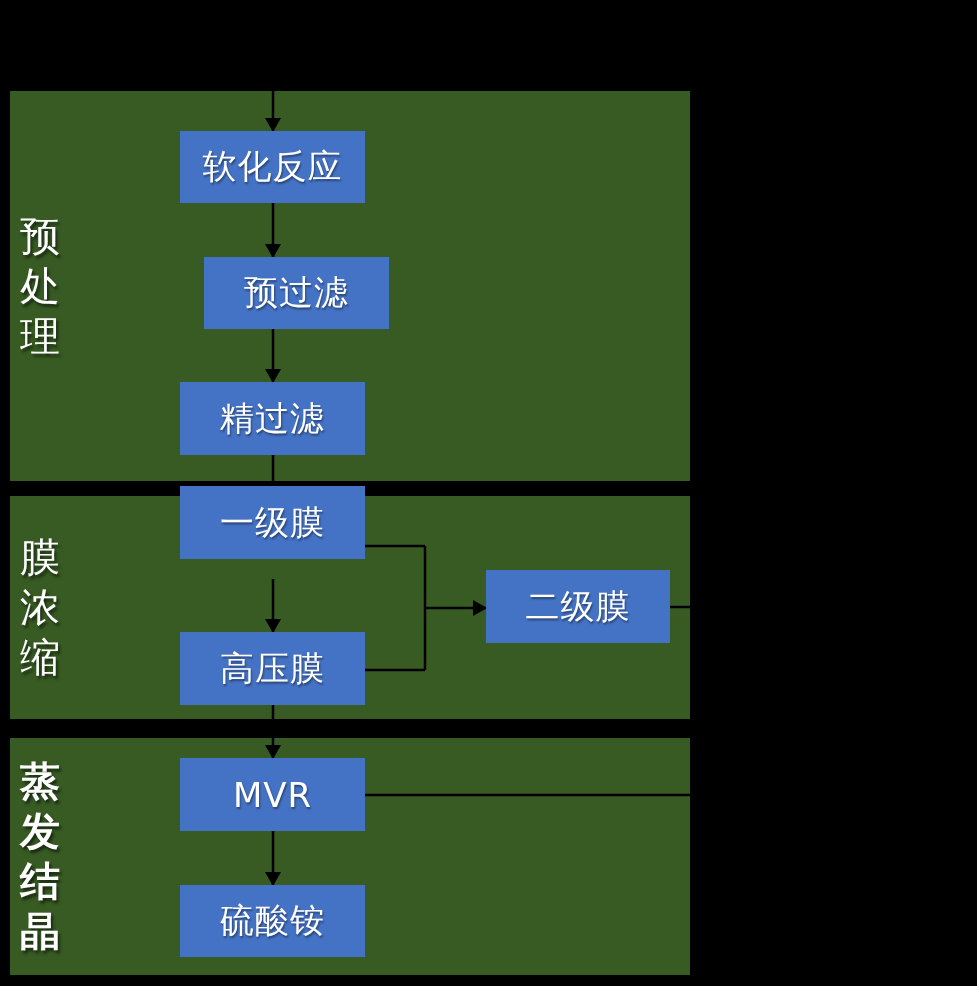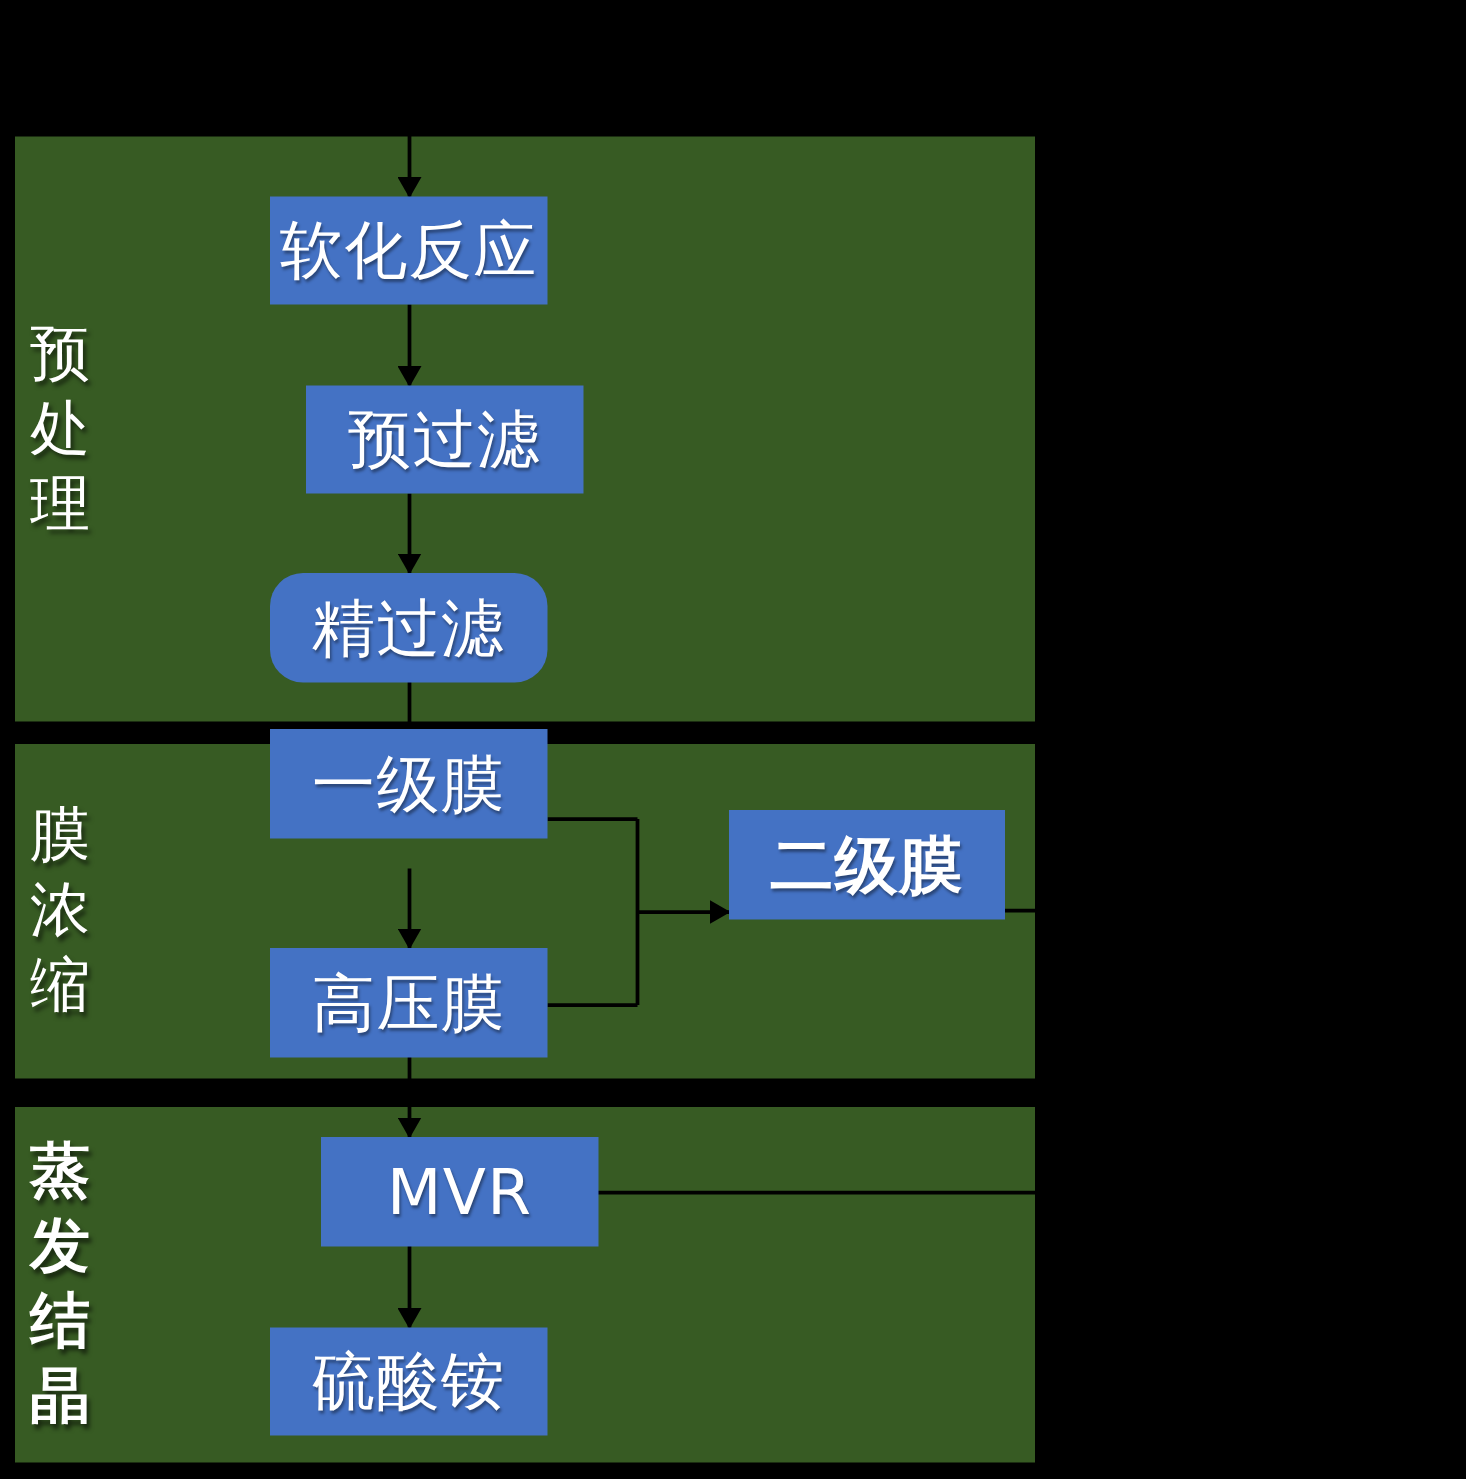--- a/index.html
+++ b/index.html
@@ -30,7 +30,7 @@
     position:absolute; left:180px; width:185px; height:72px;
     background:#4472C4; color:#fff;
     display:flex; align-items:center; justify-content:center;
-    font-size:42px; letter-spacing:1px;
+    font-size:34px; letter-spacing:1px;
     text-shadow:1px 2px 2px rgba(0,0,0,.4);
     z-index:4;
   }

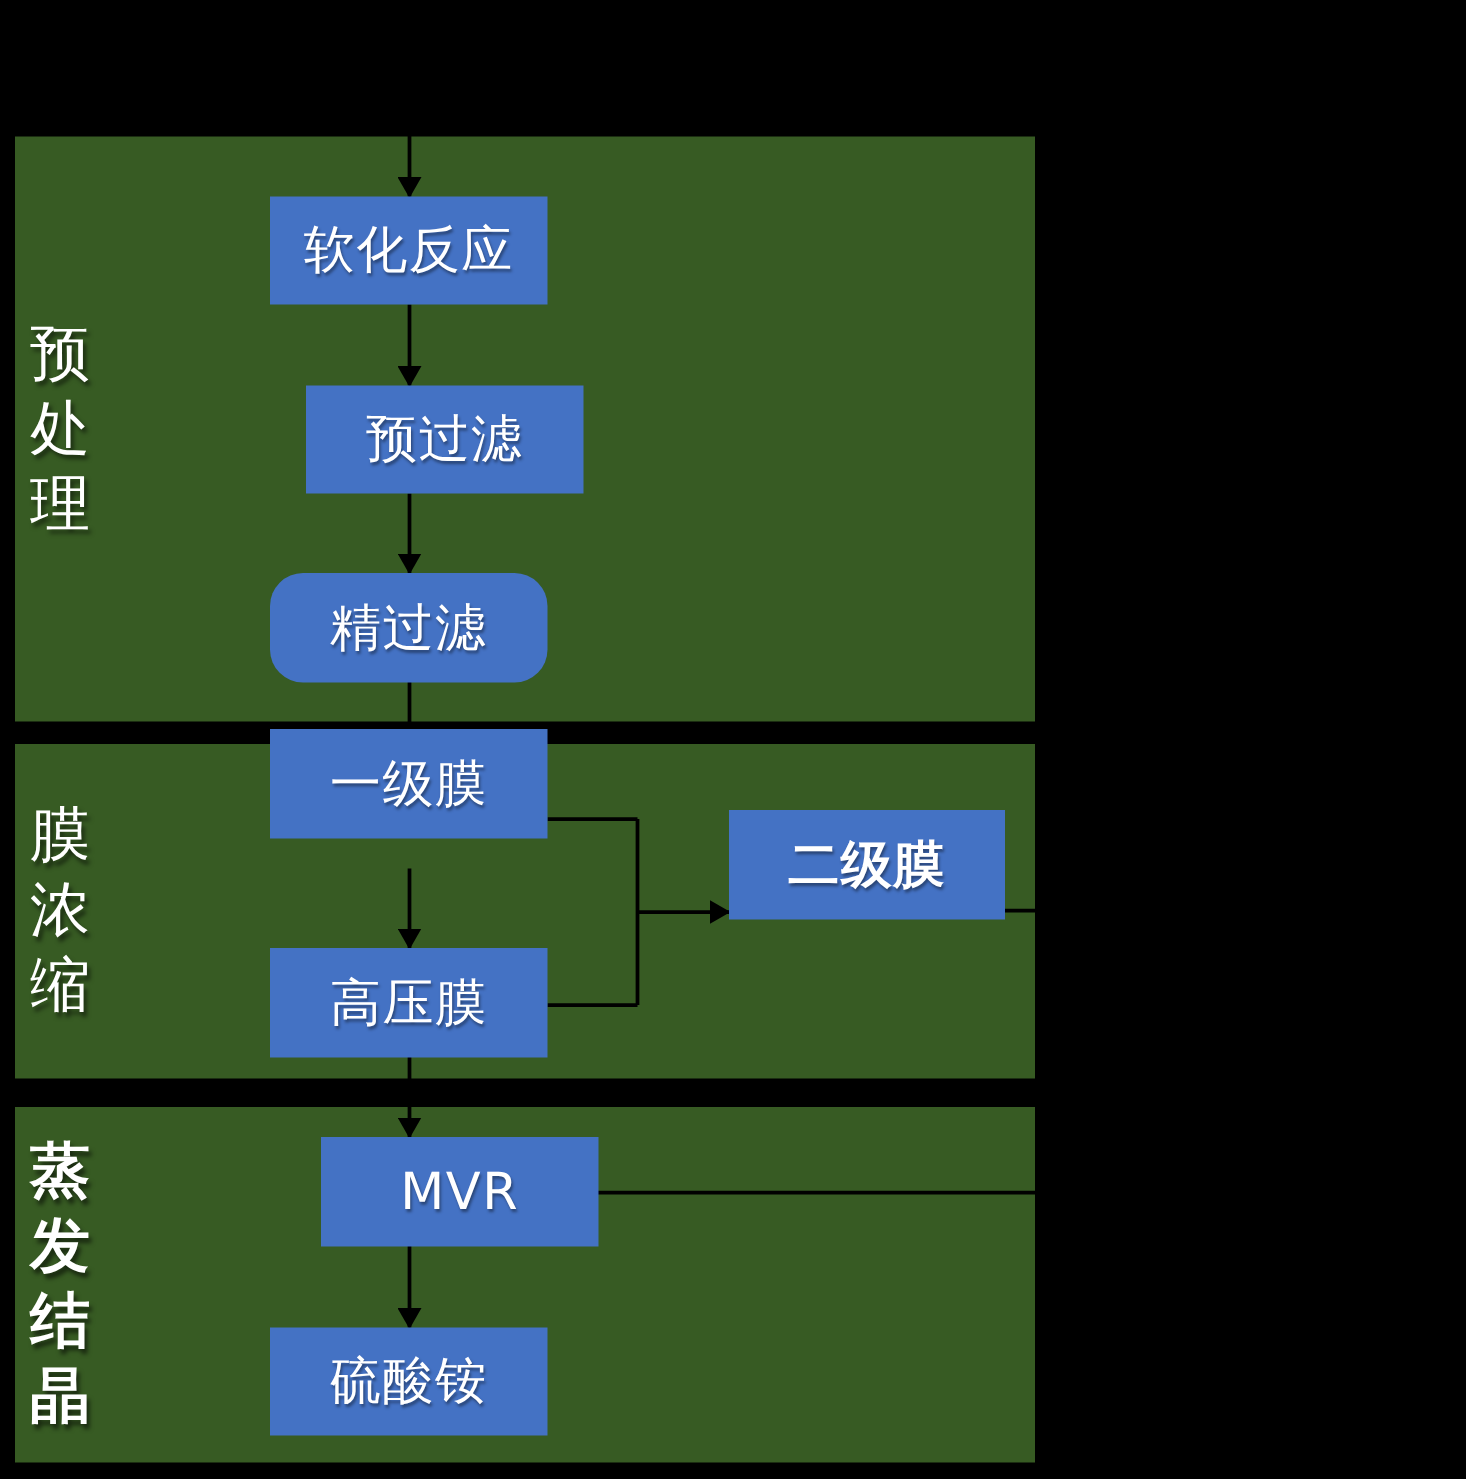--- a/index.html
+++ b/index.html
@@ -36,7 +36,7 @@
   }
   #n-soft  { top:131px; }
   #n-pre   { top:257px;margin-left:24px; }
-  #n-fine  { top:382px; height:73px;border-radius:22px; }
+  #n-fine  { top:382px; height:73px; }
   #n-st1   { top:486px; height:73px; }
   #n-hp    { top:632px; height:73px; }
   #n-st2   { top:540px; left:486px; width:184px; height:73px;font-weight:bold; }

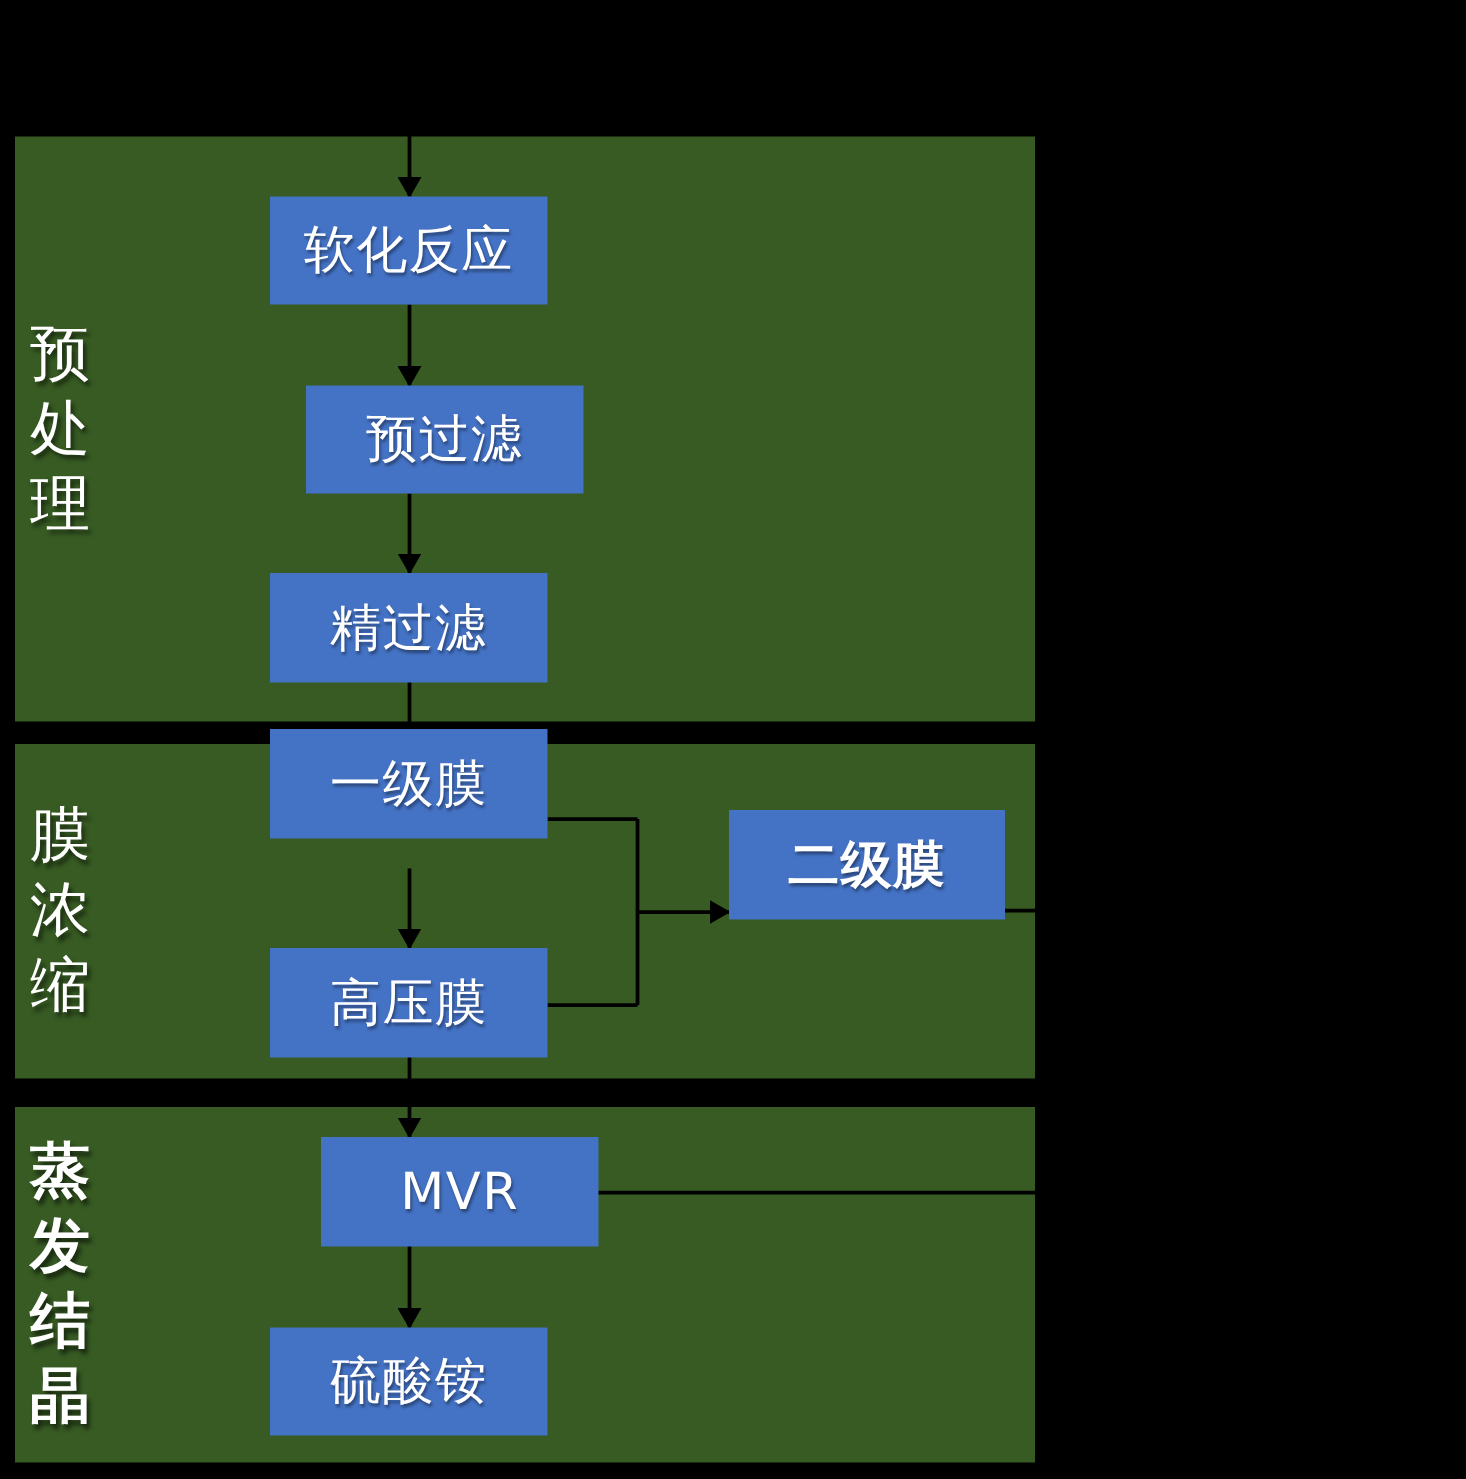--- a/index.html
+++ b/index.html
@@ -39,7 +39,7 @@
   #n-fine  { top:382px; height:73px; }
   #n-st1   { top:486px; height:73px; }
   #n-hp    { top:632px; height:73px; }
-  #n-st2   { top:540px; left:486px; width:184px; height:73px;font-weight:bold; }
+  #n-st2   { top:570px; left:486px; width:184px; height:73px; }
   #n-mvr   { top:758px; height:73px;margin-left:34px; }
   #n-amm   { top:885px; }
 </style>

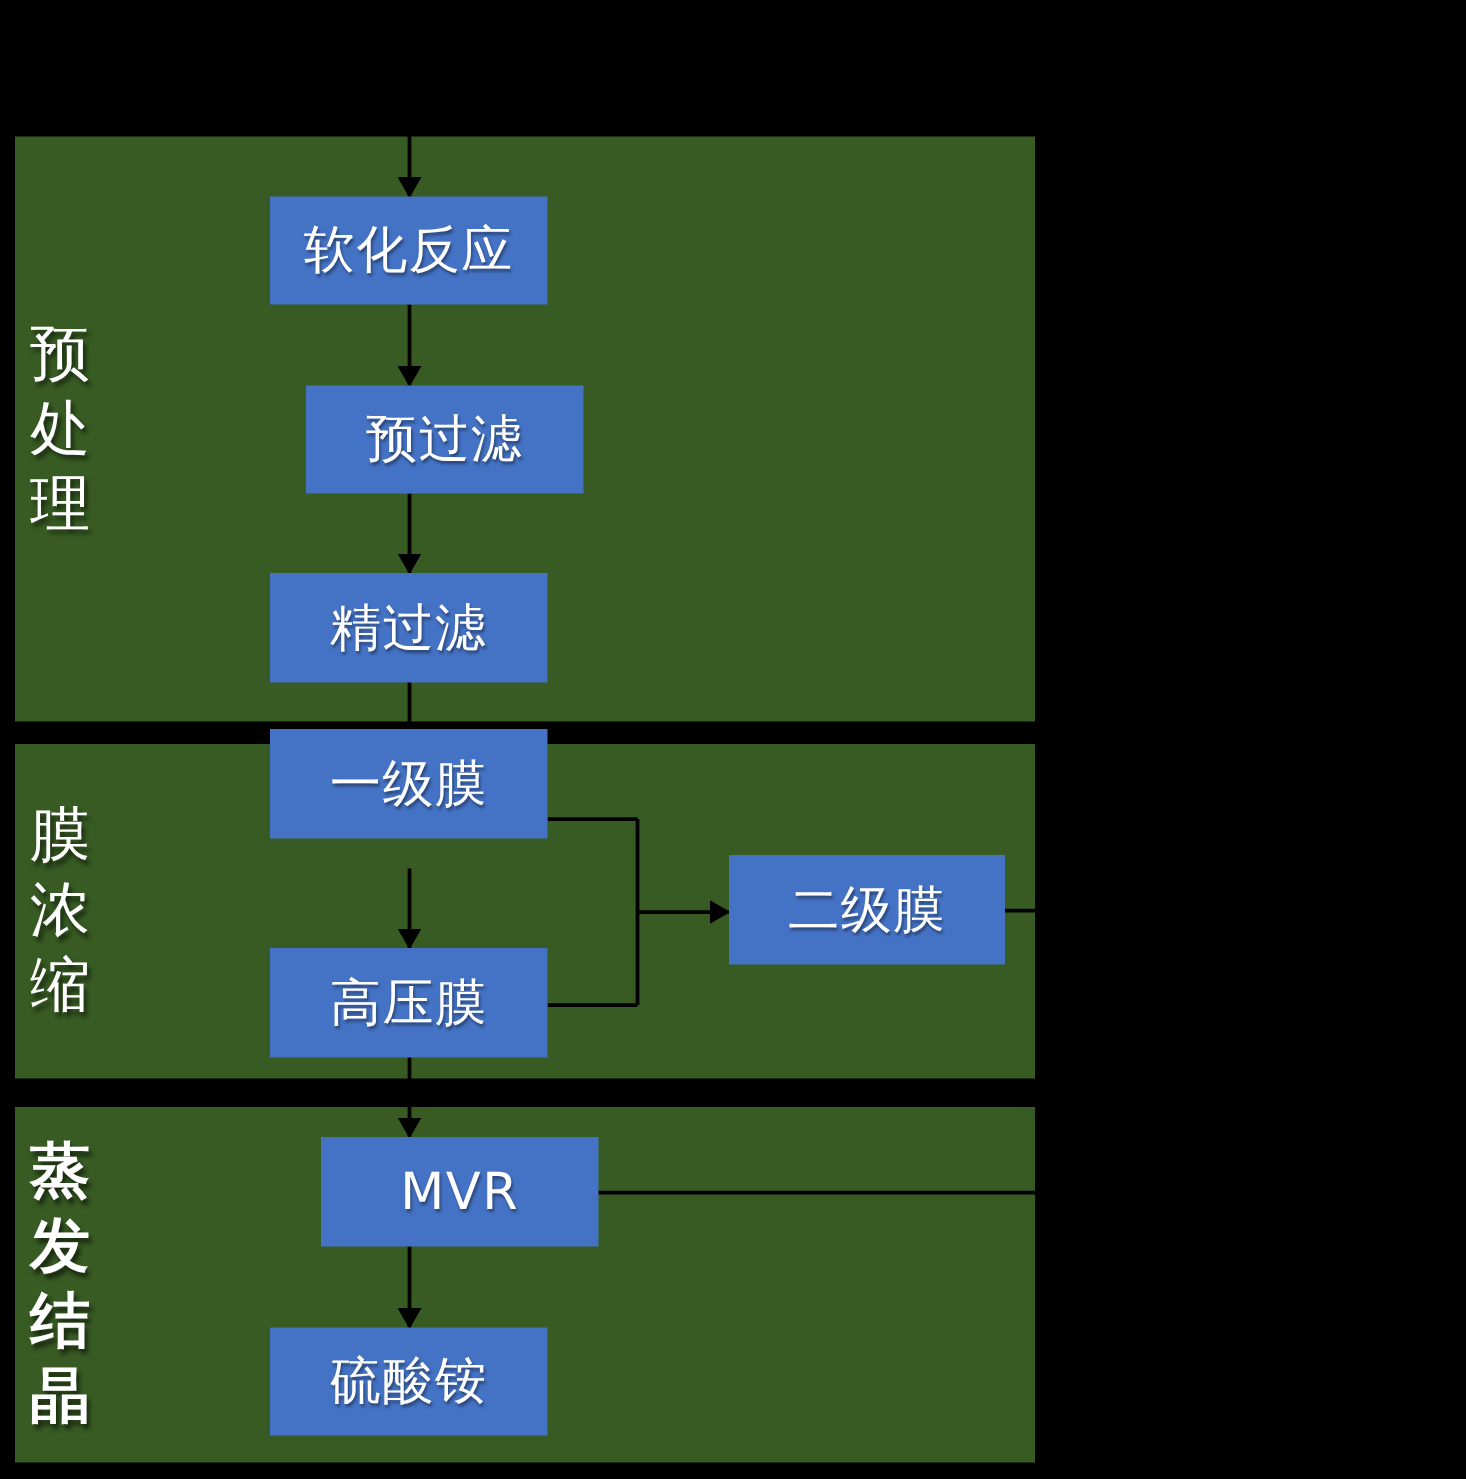--- a/index.html
+++ b/index.html
@@ -40,7 +40,7 @@
   #n-st1   { top:486px; height:73px; }
   #n-hp    { top:632px; height:73px; }
   #n-st2   { top:570px; left:486px; width:184px; height:73px; }
-  #n-mvr   { top:758px; height:73px;margin-left:34px; }
+  #n-mvr   { top:758px; height:73px; }
   #n-amm   { top:885px; }
 </style>
 </head>

